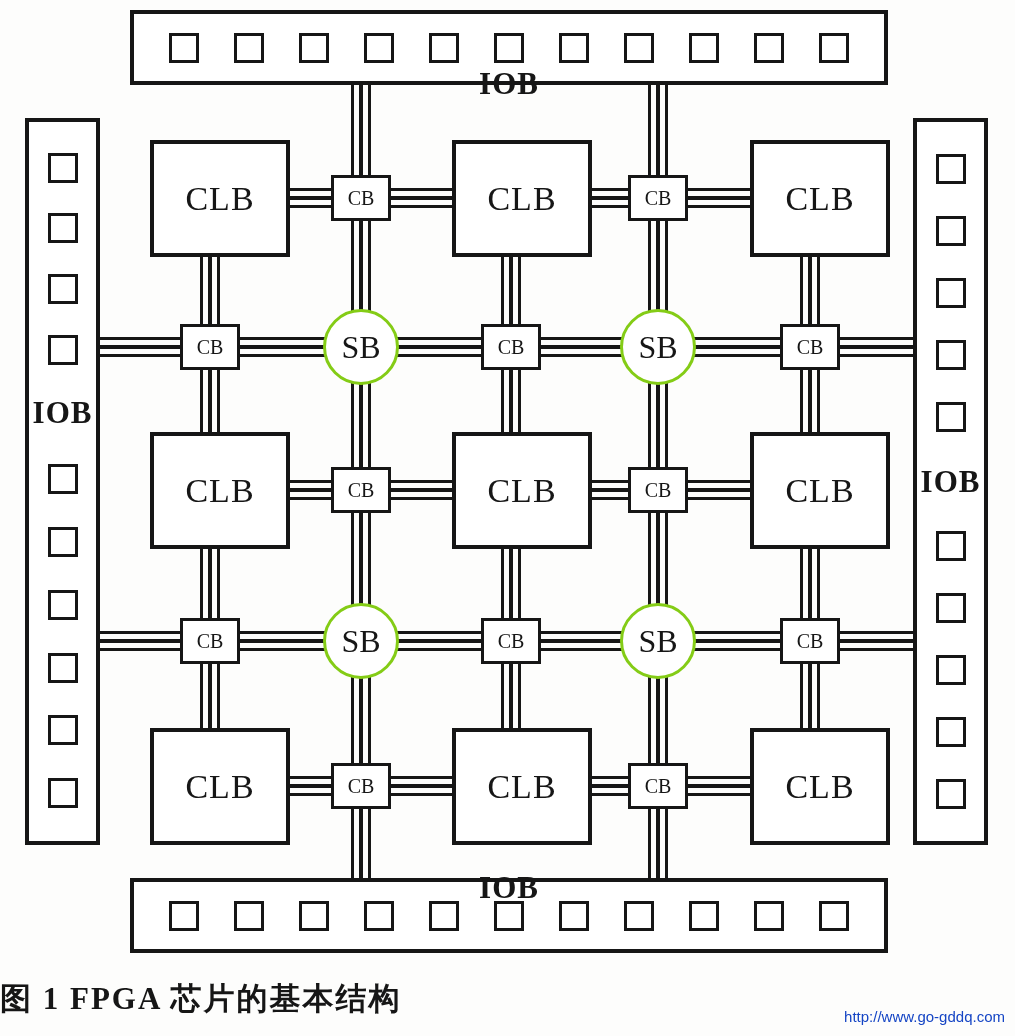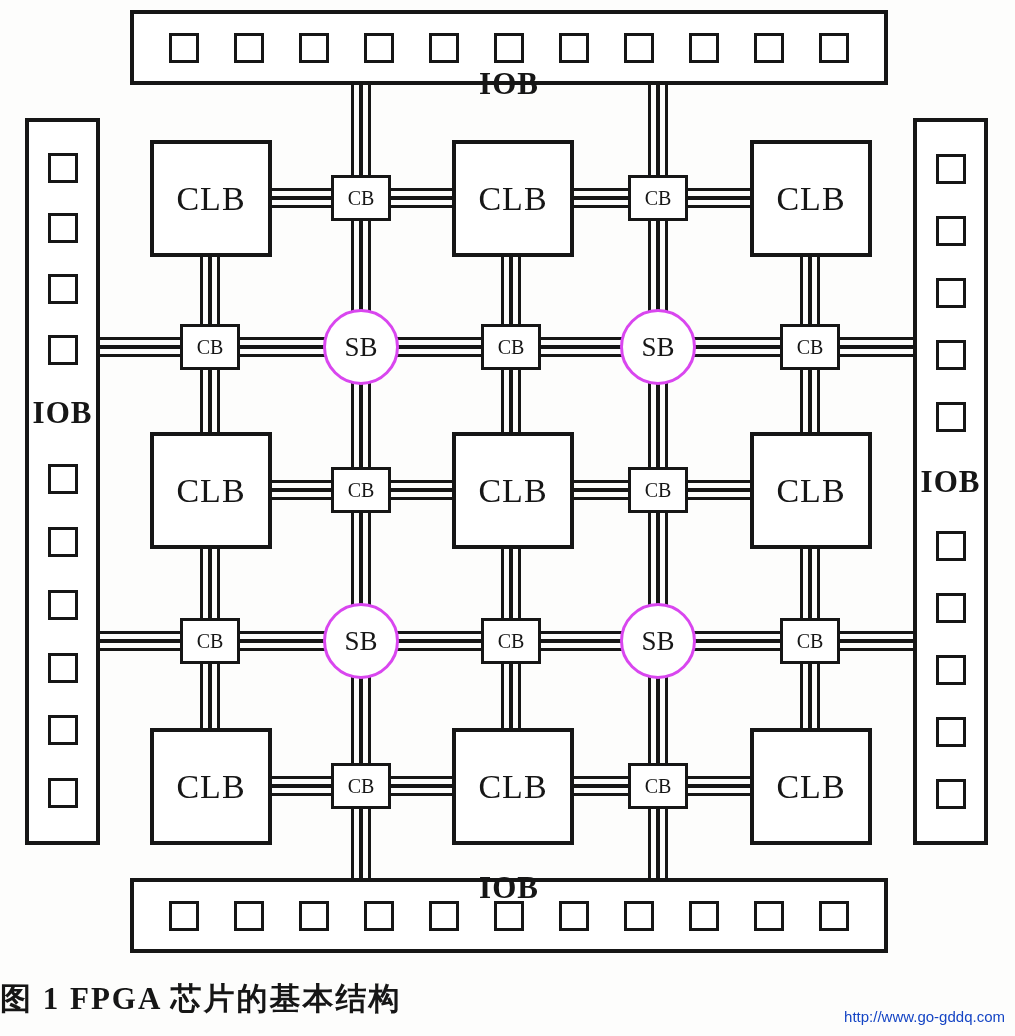--- a/index.html
+++ b/index.html
@@ -14,7 +14,7 @@
 
   .clb,.cb,.sb{box-sizing:border-box;position:absolute;background:#fff;z-index:2;
     display:flex;align-items:center;justify-content:center;}
-  .clb{width:122px;height:117px;border:4px solid #161616;font-size:34px;letter-spacing:1px;}
+  .clb{width:140px;height:117px;border:4px solid #161616;font-size:34px;letter-spacing:1px;}
   .cb{width:60px;height:46px;border:3px solid #161616;font-size:20px;}
   .sb{width:76px;height:76px;border:3px solid #d946ef;border-radius:50%;font-size:27px;}
 

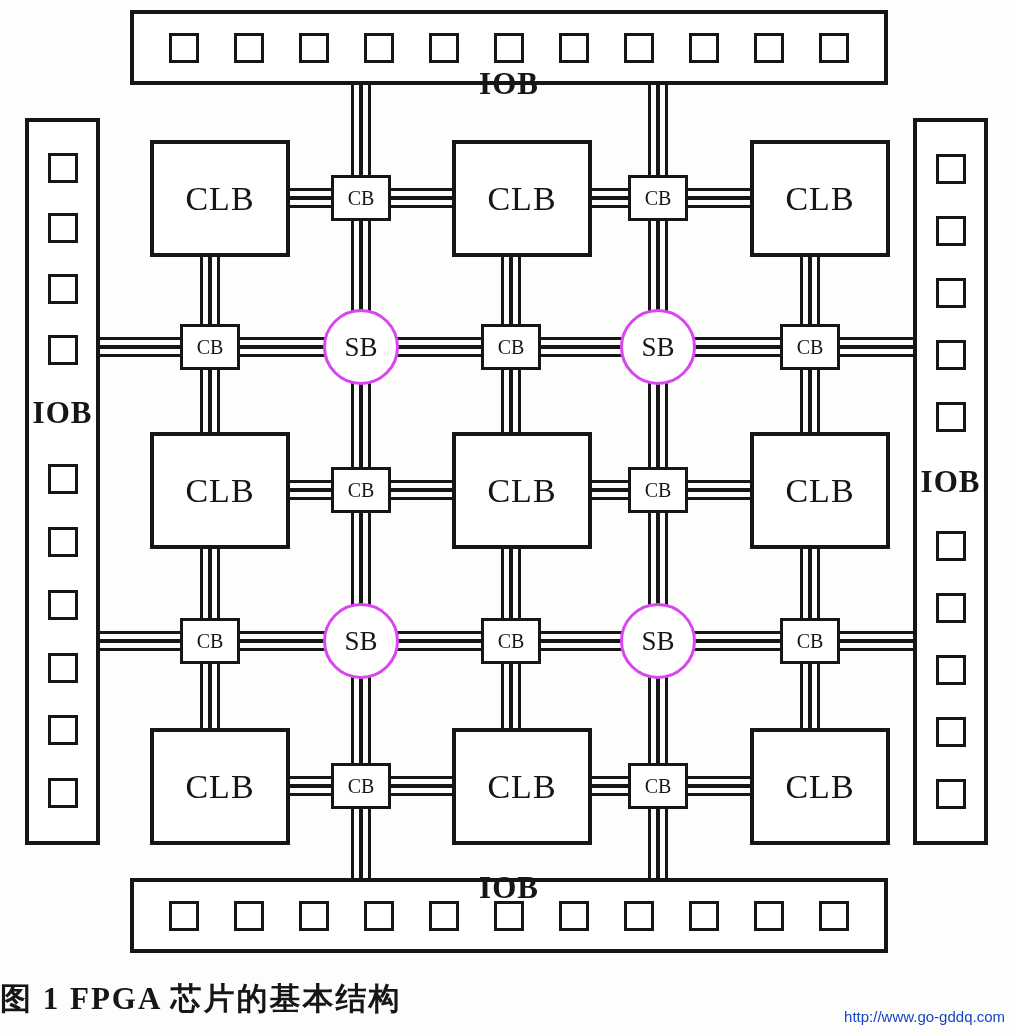--- a/index.html
+++ b/index.html
@@ -16,7 +16,7 @@
     display:flex;align-items:center;justify-content:center;}
   .clb{width:140px;height:117px;border:4px solid #161616;font-size:34px;letter-spacing:1px;}
   .cb{width:60px;height:46px;border:3px solid #161616;font-size:20px;}
-  .sb{width:76px;height:76px;border:3px solid #d946ef;border-radius:50%;font-size:27px;}
+  .sb{width:76px;height:76px;border:3px solid #84cc16;border-radius:50%;font-size:32px;}
 
   .bar{box-sizing:border-box;position:absolute;border:4px solid #161616;background:#fff;z-index:2;display:flex;}
   .bar.h{flex-direction:row;justify-content:space-evenly;align-items:center;}

